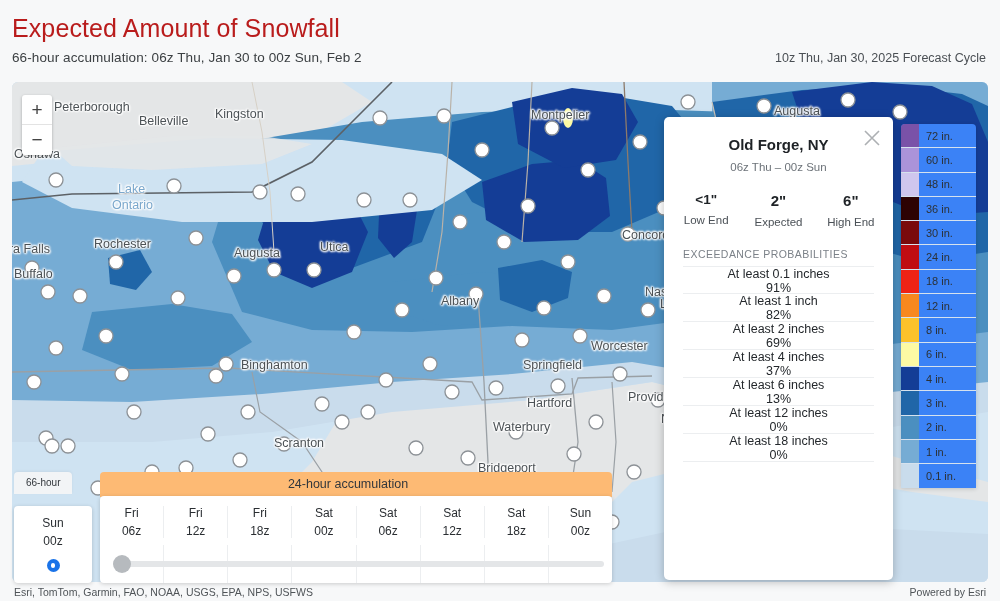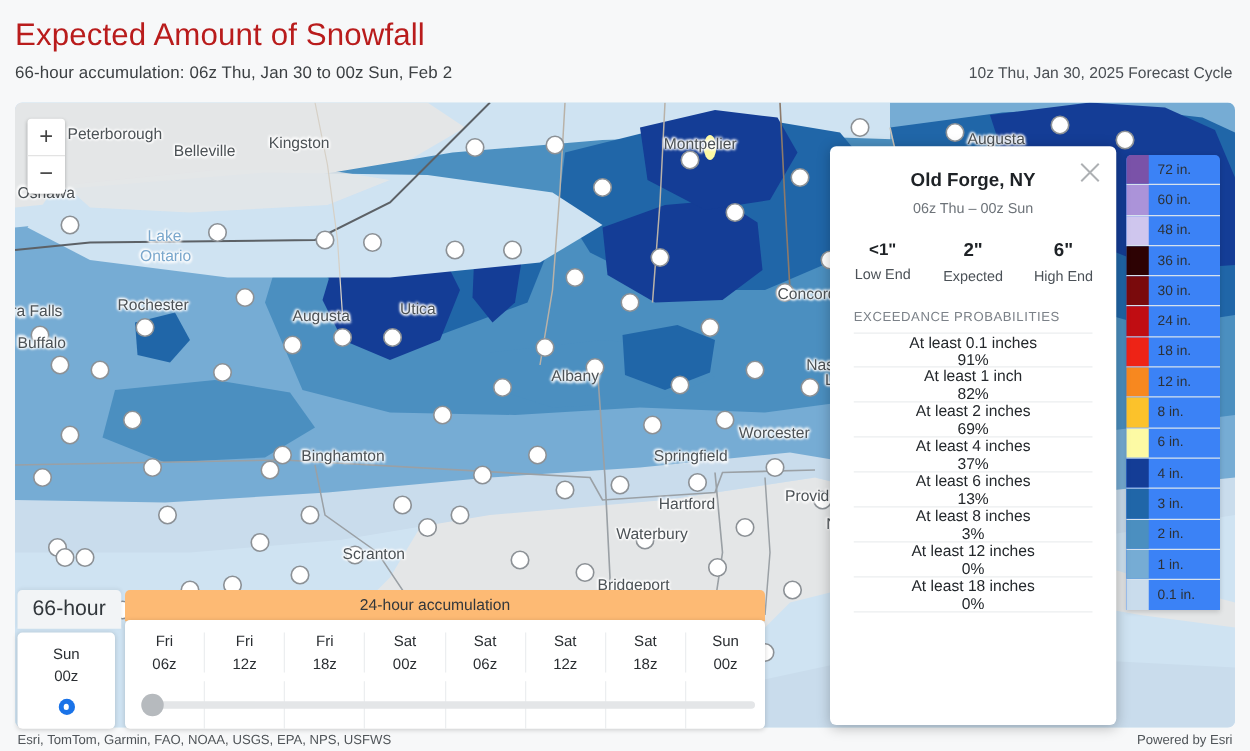--- a/index.html
+++ b/index.html
@@ -505,10 +505,6 @@
           <span class="prob-pct">13%</span>
         </div>
         <div class="prob-row">
-          <span>At least 8 inches</span>
-          <span class="prob-pct">3%</span>
-        </div>
-        <div class="prob-row">
           <span>At least 12 inches</span>
           <span class="prob-pct">0%</span>
         </div>

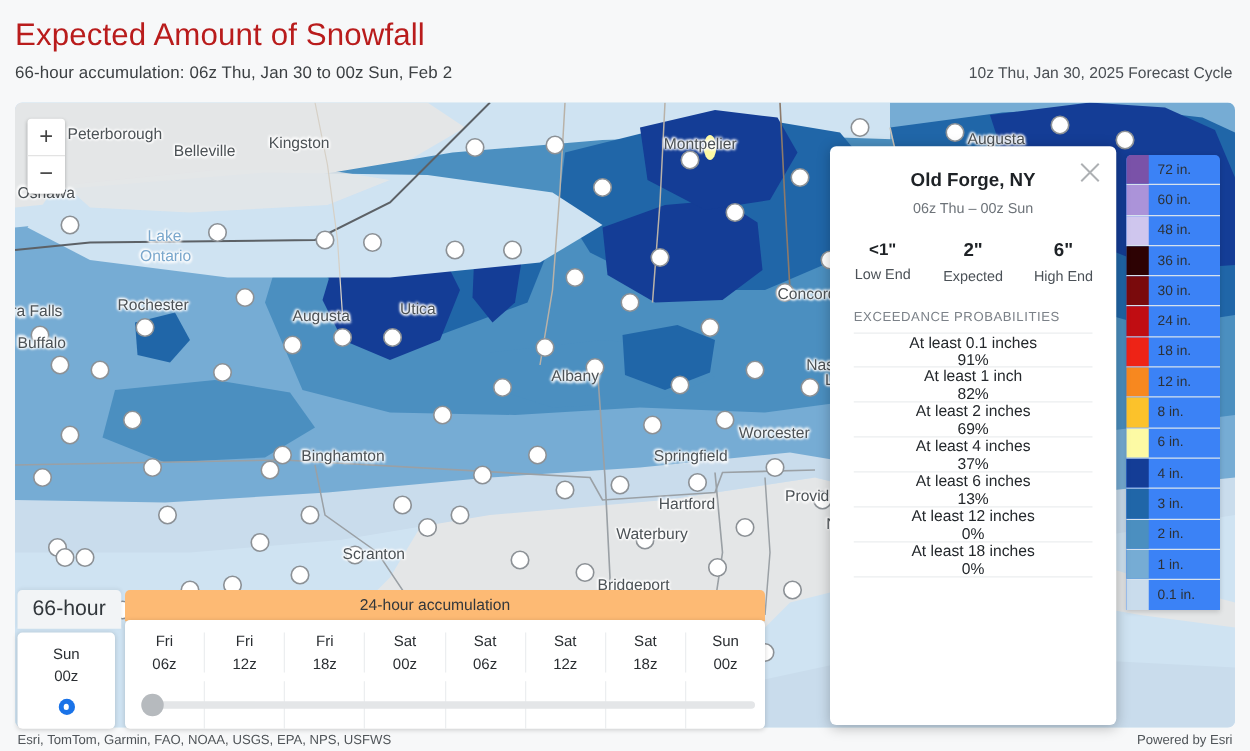--- a/index.html
+++ b/index.html
@@ -119,7 +119,7 @@
   .tab-label {
     position: absolute; left: 0; top: -24px;
     background: #f2f4f6; border-radius: 4px 4px 0 0;
-    padding: 5px 12px 6px 12px; font-size: 17px; color: #32373c;
+    padding: 5px 12px 6px 12px; font-size: 10px; color: #32373c;
     box-shadow: 0 -1px 3px rgba(0,0,0,.05);
   }
   .tab-label2 {

